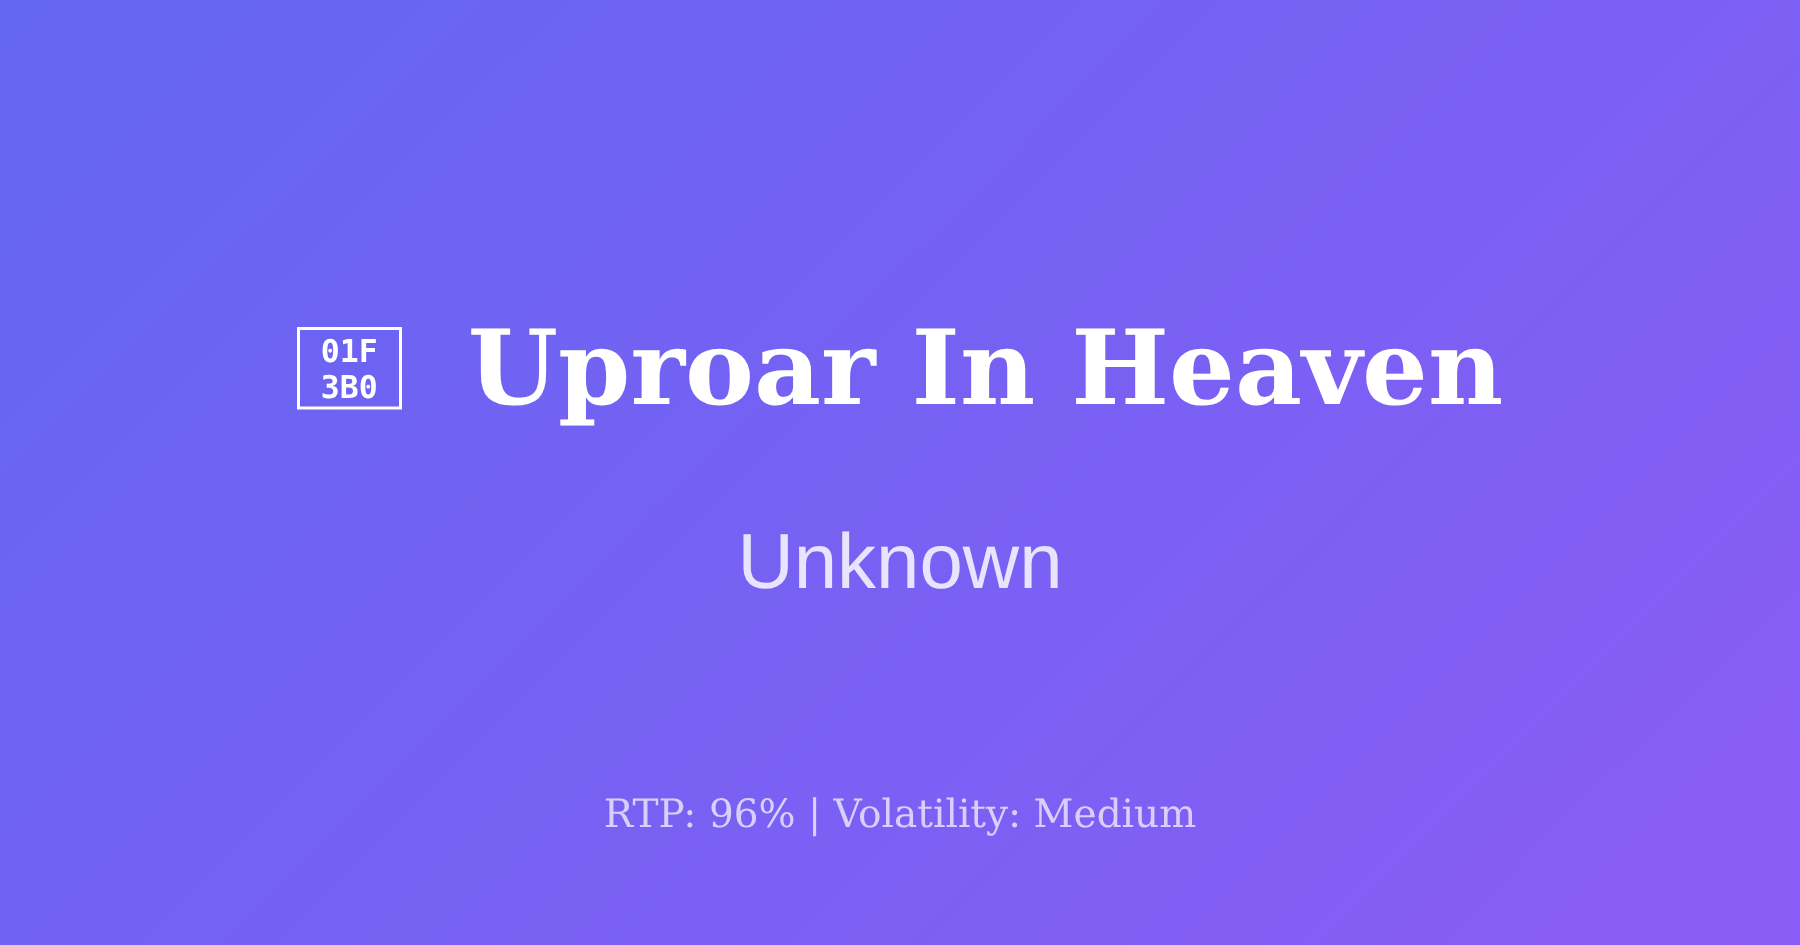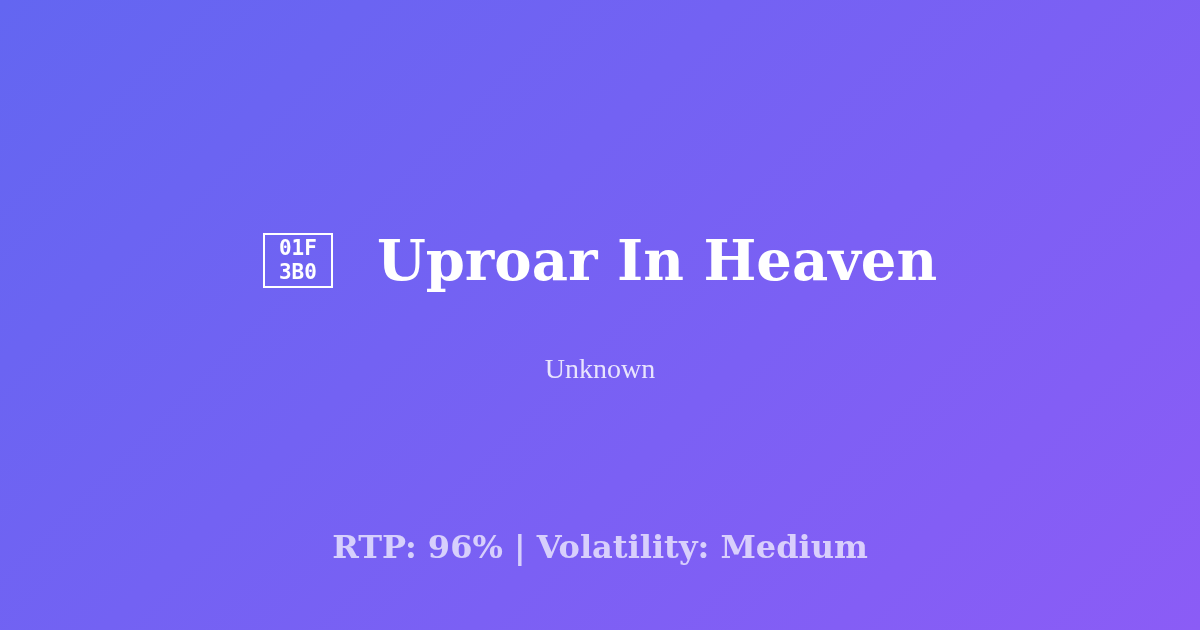--- a/index.html
+++ b/index.html
@@ -53,7 +53,7 @@
 
   .page-title {
     font-family: "DejaVu Serif", "Liberation Serif", serif;
-    font-size: 56px;
+    font-size: 69px;
     font-weight: 700;
     color: #ffffff;
     line-height: 1.05;

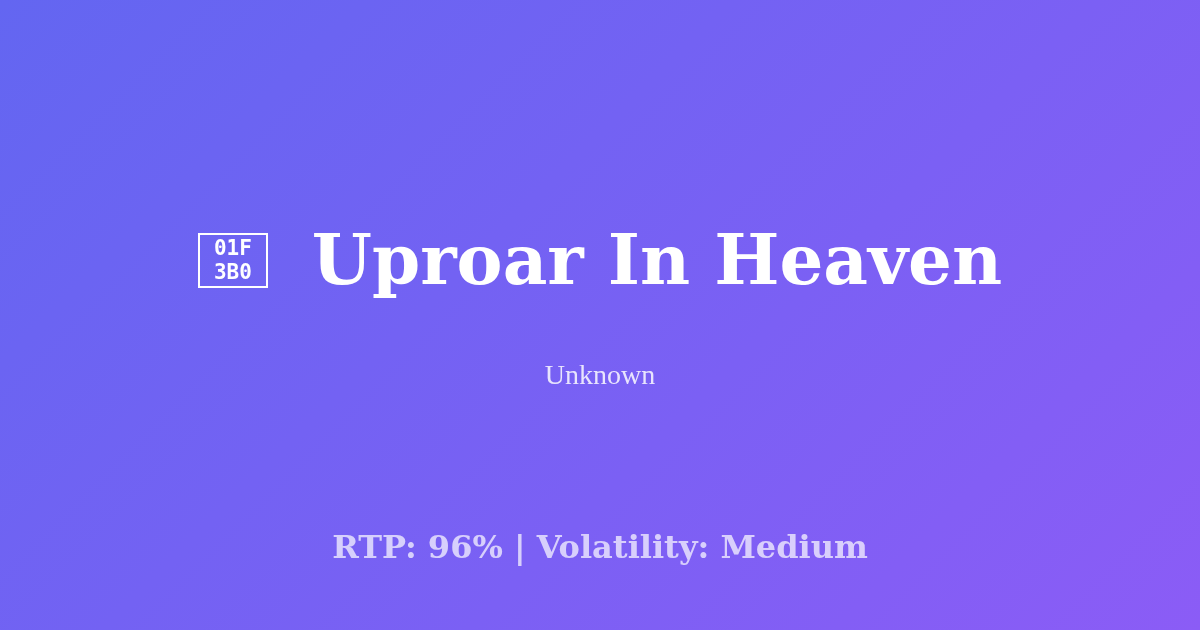--- a/index.html
+++ b/index.html
@@ -63,8 +63,8 @@
 
   
   .subtitle {
-    font-family: Liberation Serif, serif;
-    font-size: 28px;
+    font-family: Liberation Sans, sans-serif;
+    font-size: 52px;
     font-weight: 400;
     color: rgba(255,255,255,0.83);
     line-height: 1.2;

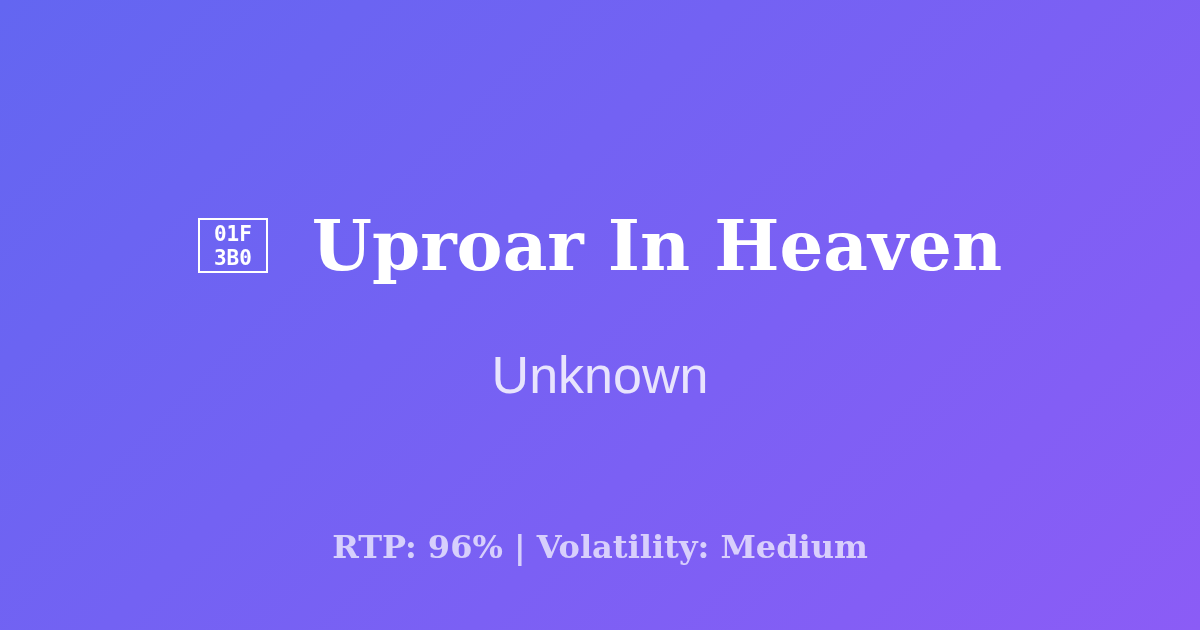--- a/index.html
+++ b/index.html
@@ -80,8 +80,8 @@
     top: 528px;
     text-align: center;
     font-family: "DejaVu Serif", "Liberation Serif", serif;
-    font-size: 32px;
-    font-weight: 700;
+    font-size: 26px;
+    font-weight: 400;
     color: rgba(255,255,255,0.70);
     line-height: 1.2;
     white-space: nowrap;

